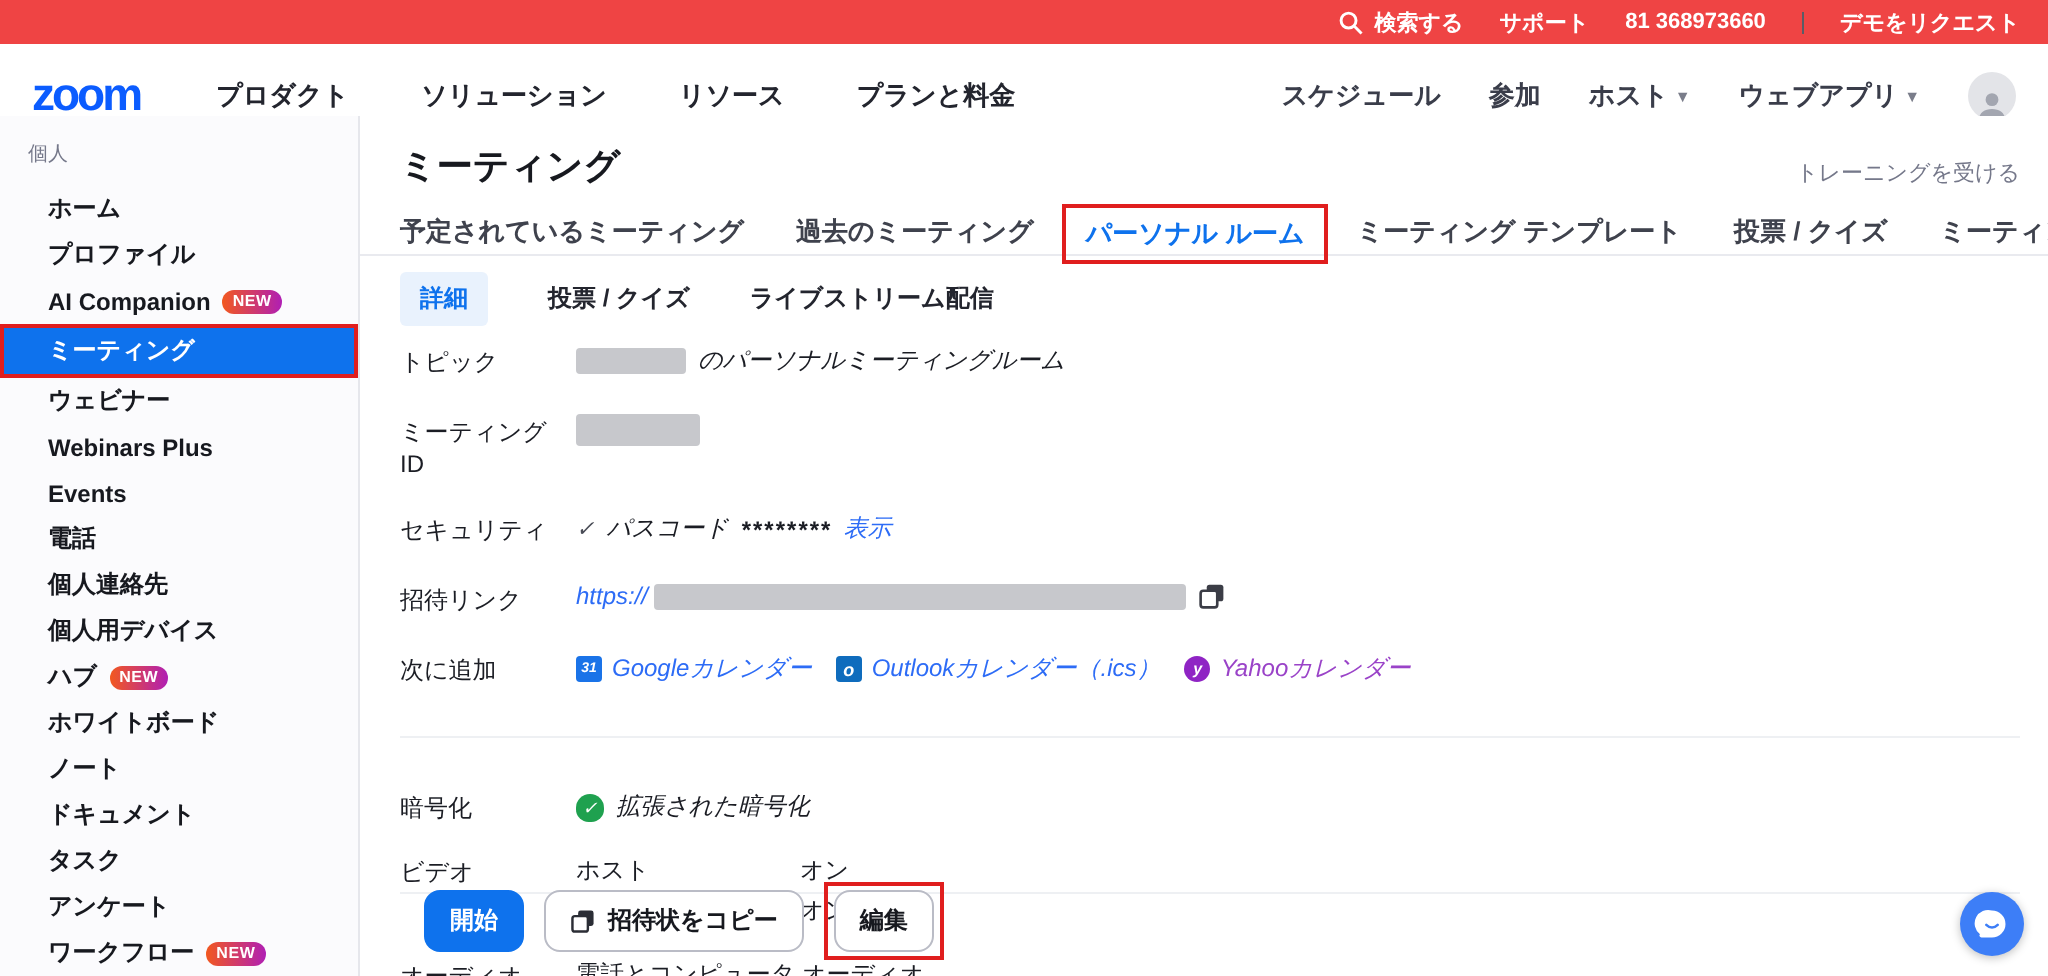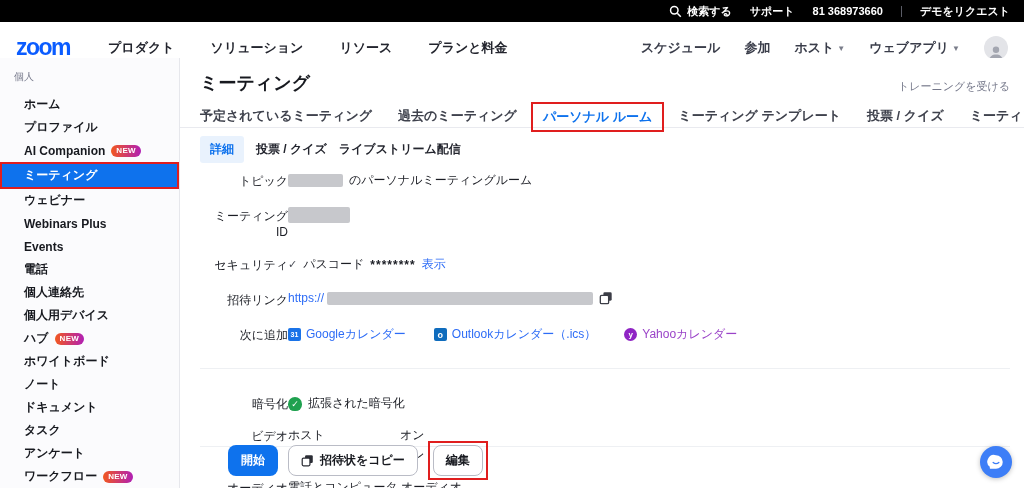--- a/index.html
+++ b/index.html
@@ -8,7 +8,7 @@
           font-family:"Liberation Sans", sans-serif; overflow:hidden; }
 
   
-  .topbar { position:absolute; top:0; left:0; right:0; height:22px; background:#000000;
+  .topbar { position:absolute; top:0; left:0; right:0; height:22px; background:#ef4444;
             display:flex; align-items:center; justify-content:flex-end; gap:18px;
             padding:4px 14px; color:#fff; font-size:11px; font-weight:700; }
   .topbar .titem { display:flex; align-items:center; gap:5px; cursor:pointer; white-space:nowrap; }

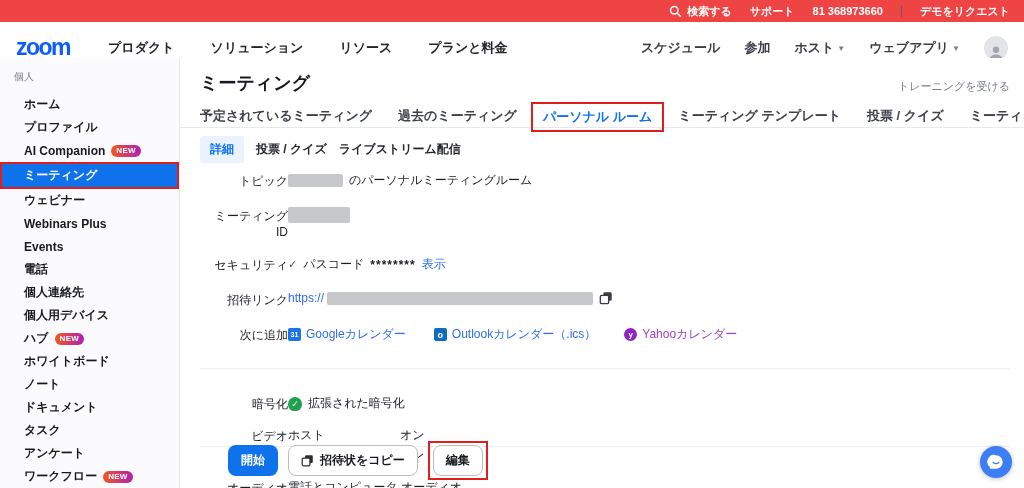--- a/index.html
+++ b/index.html
@@ -51,7 +51,7 @@
   .tab.selected { color:#0E72ED; border:2px solid #e01e1e; padding:4px 10px; margin:0 -12px;
                   position:relative; top:1px; }
 
-  .subtabs { position:absolute; top:78px; left:20px; display:flex; gap:12px; align-items:center;
+  .subtabs { position:absolute; top:78px; left:20px; display:flex; gap:30px; align-items:center;
              font-size:12px; color:#23252e; font-weight:700; }
   .subtab { cursor:pointer; }
   .subtab.selected { background:#e9f2fd; color:#0E72ED; padding:5px 10px; border-radius:3px; }

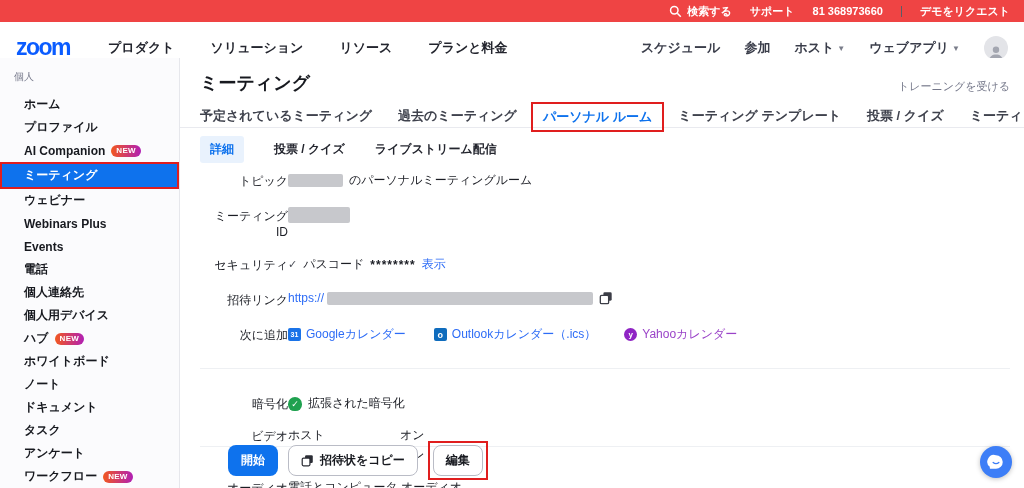--- a/index.html
+++ b/index.html
@@ -58,7 +58,7 @@
 
   .details { position:absolute; top:114px; left:20px; right:14px; }
   .drow { display:flex; align-items:flex-start; margin-bottom:17px; font-size:12px; color:#1b1d24; }
-  .dlabel { width:88px; flex-shrink:0; padding-top:1px;text-align:right; }
+  .dlabel { width:88px; flex-shrink:0; padding-top:1px; }
   .dvalue { display:flex; align-items:center; gap:6px; flex-wrap:nowrap; }
   .redact { display:inline-block; background:#c7c8cc; border-radius:2px; height:13px; vertical-align:middle; }
   .r-topic { width:55px; }

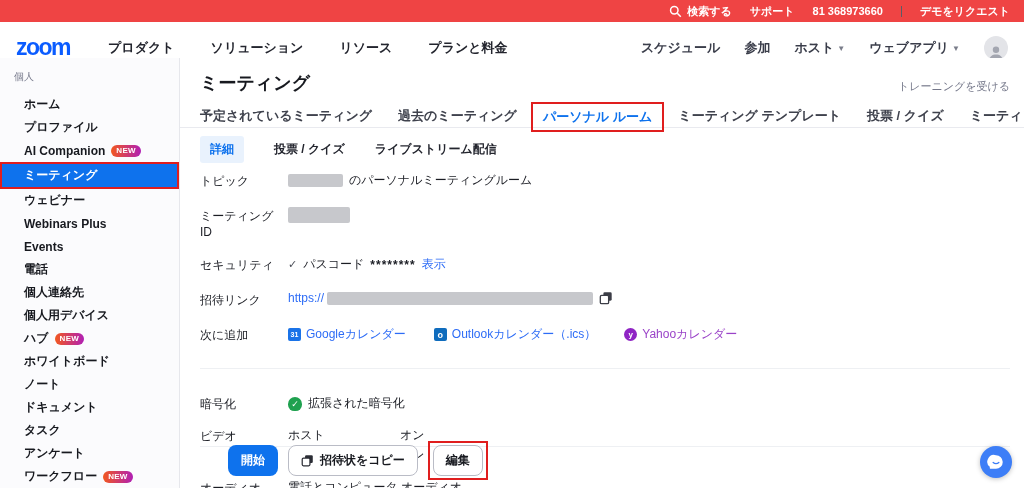--- a/index.html
+++ b/index.html
@@ -59,7 +59,7 @@
   .details { position:absolute; top:114px; left:20px; right:14px; }
   .drow { display:flex; align-items:flex-start; margin-bottom:17px; font-size:12px; color:#1b1d24; }
   .dlabel { width:88px; flex-shrink:0; padding-top:1px; }
-  .dvalue { display:flex; align-items:center; gap:6px; flex-wrap:nowrap; }
+  .dvalue { display:flex; align-items:center; gap:6px; flex-wrap:nowrap;font-style:italic; }
   .redact { display:inline-block; background:#c7c8cc; border-radius:2px; height:13px; vertical-align:middle; }
   .r-topic { width:55px; }
   .r-id { width:62px; height:16px; }

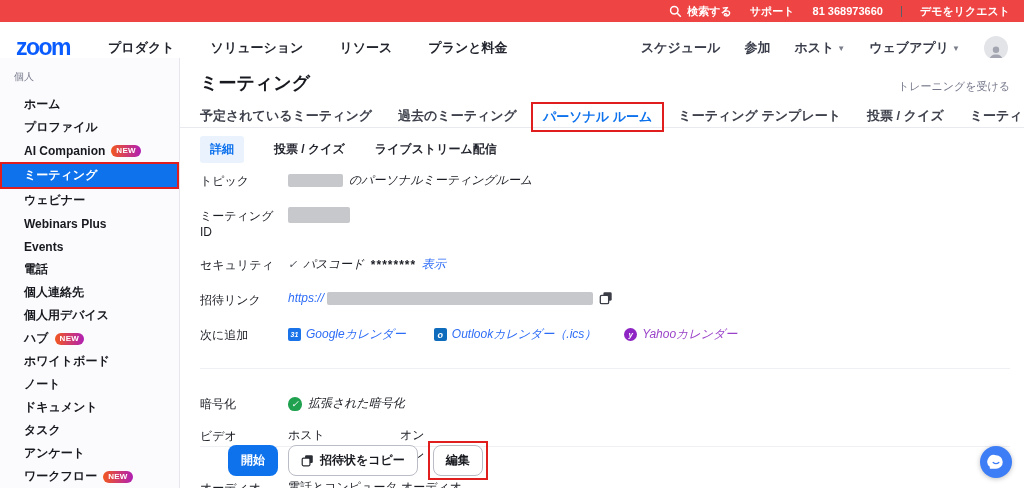--- a/index.html
+++ b/index.html
@@ -68,7 +68,7 @@
   .mask { letter-spacing:1px; font-weight:700; }
   .link { color:#2d6cf6; cursor:pointer; text-decoration:none; }
   .link-purple { color:#9a43c8; cursor:pointer; }
-  .cal-row { display:flex; gap:28px; align-items:center; }
+  .cal-row { display:flex; gap:12px; align-items:center; }
   .cal-item { display:flex; align-items:center; gap:5px; cursor:pointer; }
   .cal-g,.cal-o { width:13px; height:13px; border-radius:2px; color:#fff; font-size:7px;
            font-weight:700; display:flex; align-items:center; justify-content:center; }

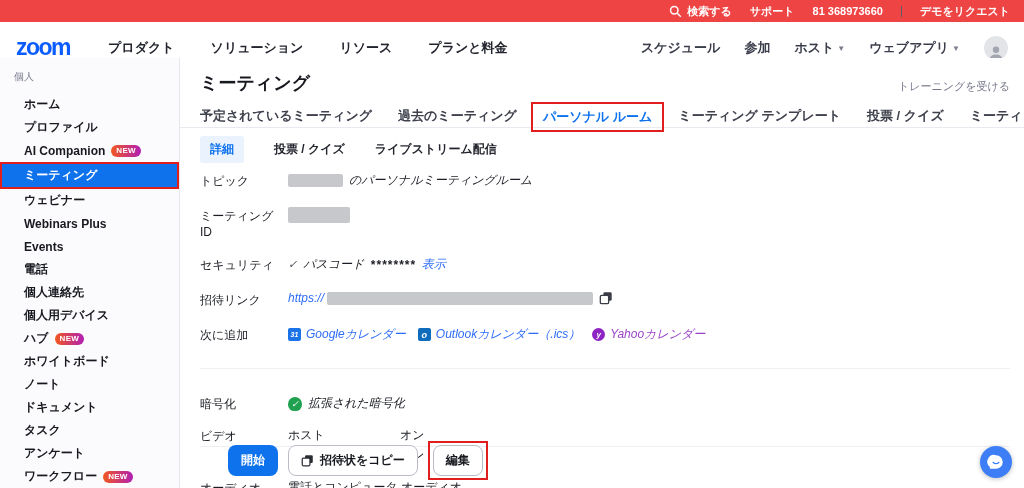--- a/index.html
+++ b/index.html
@@ -83,7 +83,7 @@
   .kv .k { width:112px; }
 
   .footer-divider { position:absolute; left:20px; right:14px; bottom:41px; border-top:1px solid #eef0f3; }
-  .footer { position:absolute; left:36px; bottom:8px; display:flex; gap:10px; align-items:center;padding-left:12px; }
+  .footer { position:absolute; left:20px; bottom:8px; display:flex; gap:10px; align-items:center;padding-left:12px; }
   .btn-start { background:#0E72ED; color:#fff; border:none; border-radius:8px; padding:7px 13px;
                font-size:12px; font-weight:700; cursor:pointer; font-family:inherit; }
   .btn-white { background:#fff; border:1px solid #babcc6; border-radius:8px; padding:6px 12px;

